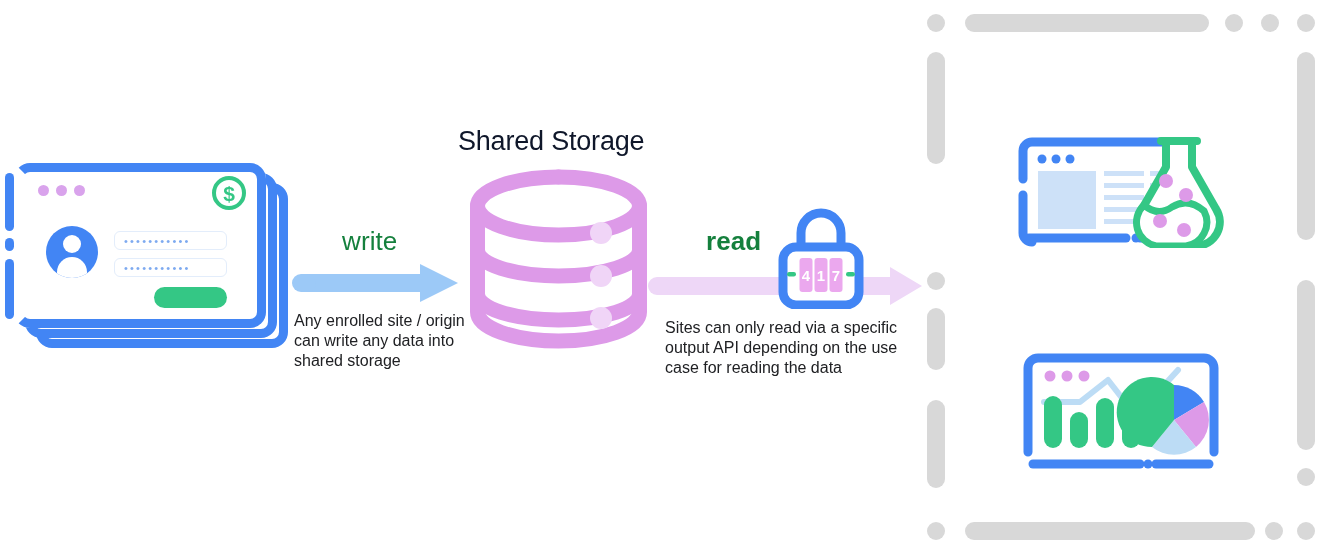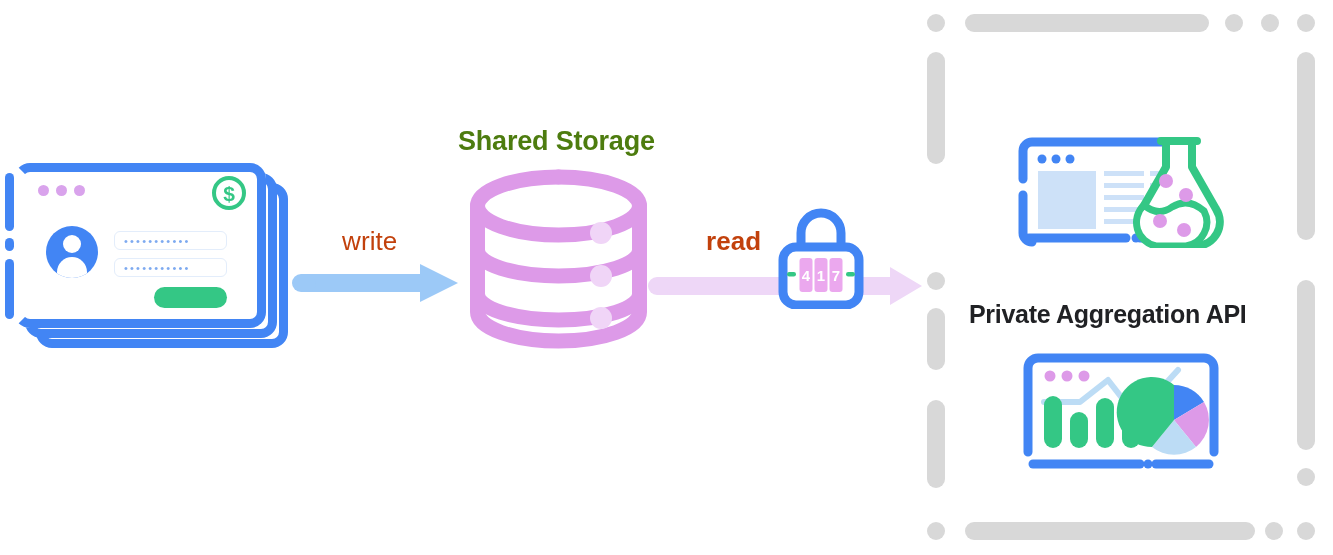--- a/index.html
+++ b/index.html
@@ -118,7 +118,7 @@
   
   #shared-storage-title {
     position: absolute; left: 458px; top: 126px;
-    font-size: 27px; font-weight: 700; color: #4d7c0f; letter-spacing: -.2px;
+    font-size: 27px; font-weight: 400; color: #0f172a; letter-spacing: -.2px;
   }
 
   

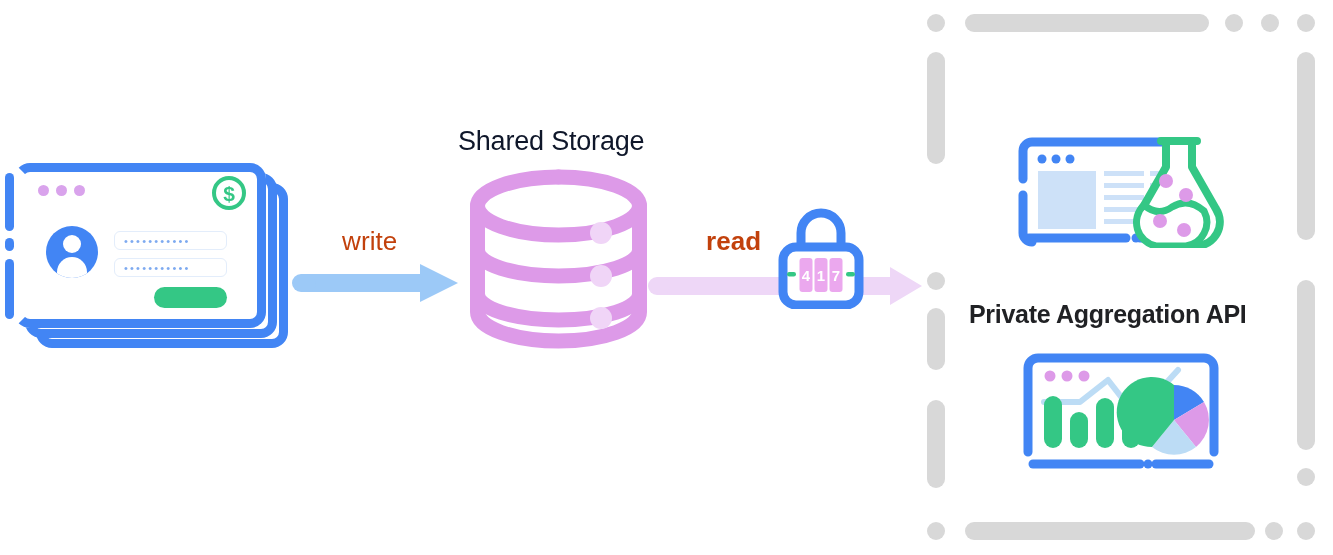--- a/index.html
+++ b/index.html
@@ -102,7 +102,7 @@
   
   .arrow-label {
     position: absolute;
-    font-size: 26px; color: #c2410c; letter-spacing: .1px;
+    font-size: 26px; color: #15803d; letter-spacing: .1px;
   }
   #label-write { left: 342px; top: 226px; }
   #label-read  { left: 706px; top: 226px; font-weight: bold; }

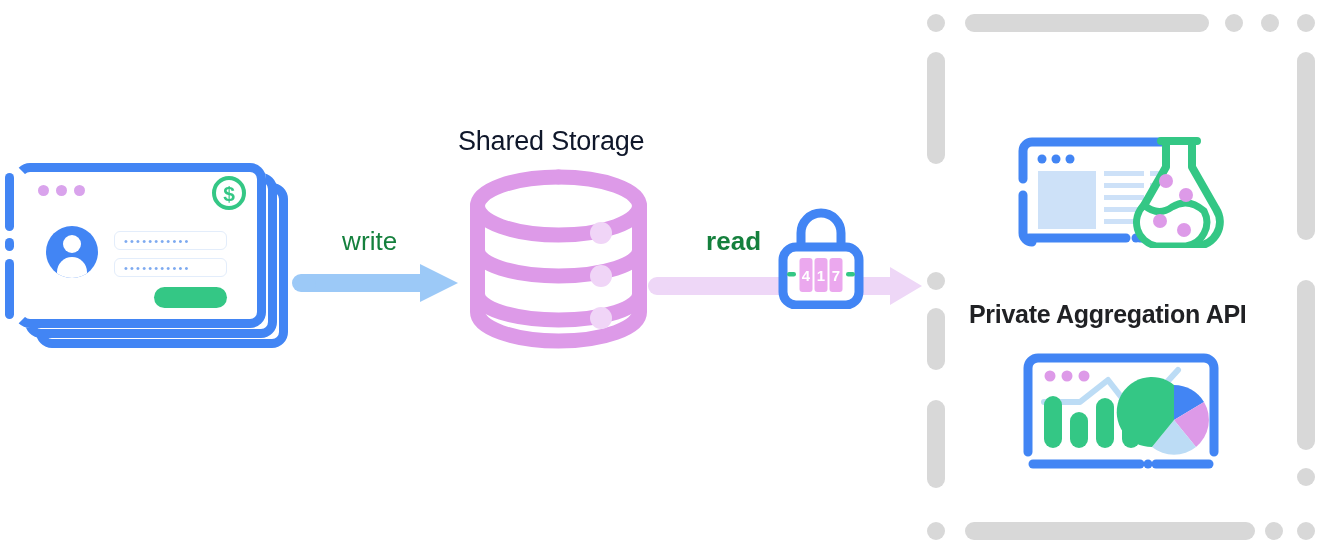--- a/index.html
+++ b/index.html
@@ -182,6 +182,7 @@
     </svg>
   </div>
   <div id="label-write" class="arrow-label">write</div>
+  <div id="caption-write" class="caption">Any enrolled site / origin can write any data into shared storage</div>
 
   <div id="shared-storage-title">Shared Storage</div>
 

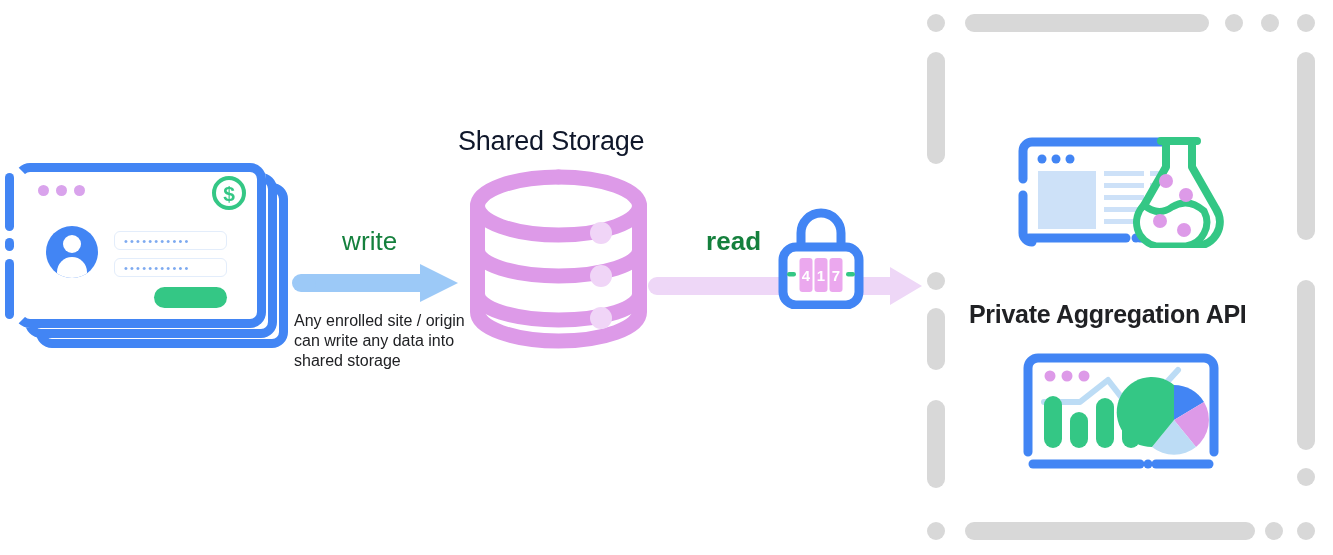--- a/index.html
+++ b/index.html
@@ -212,6 +212,7 @@
     </svg>
   </div>
   <div id="label-read" class="arrow-label">read</div>
+  <div id="caption-read" class="caption">Sites can only read via a specific output API depending on the use case for reading the data</div>
 
   <div id="lock-icon">
     <svg width="88" height="106" viewBox="0 0 88 106">

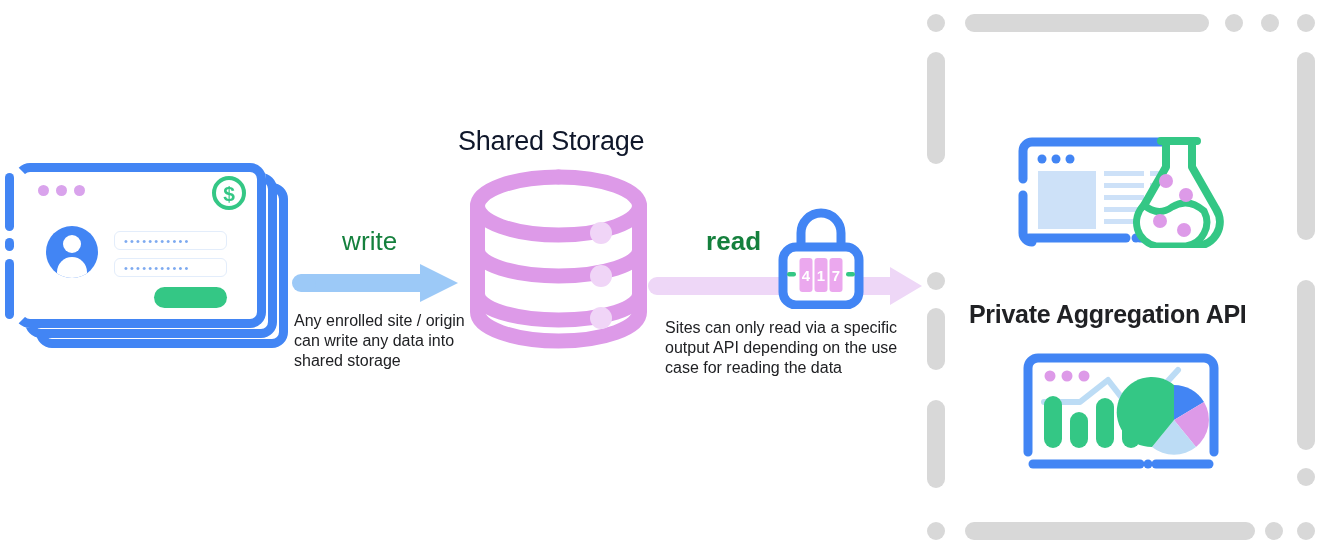--- a/index.html
+++ b/index.html
@@ -299,7 +299,6 @@
     </svg>
   </div>
 
-  <div id="title-private-agg" class="api-title">Private Aggregation API</div>
 
   <div id="icon-private-agg">
     <svg width="198" height="128" viewBox="0 0 198 128">

